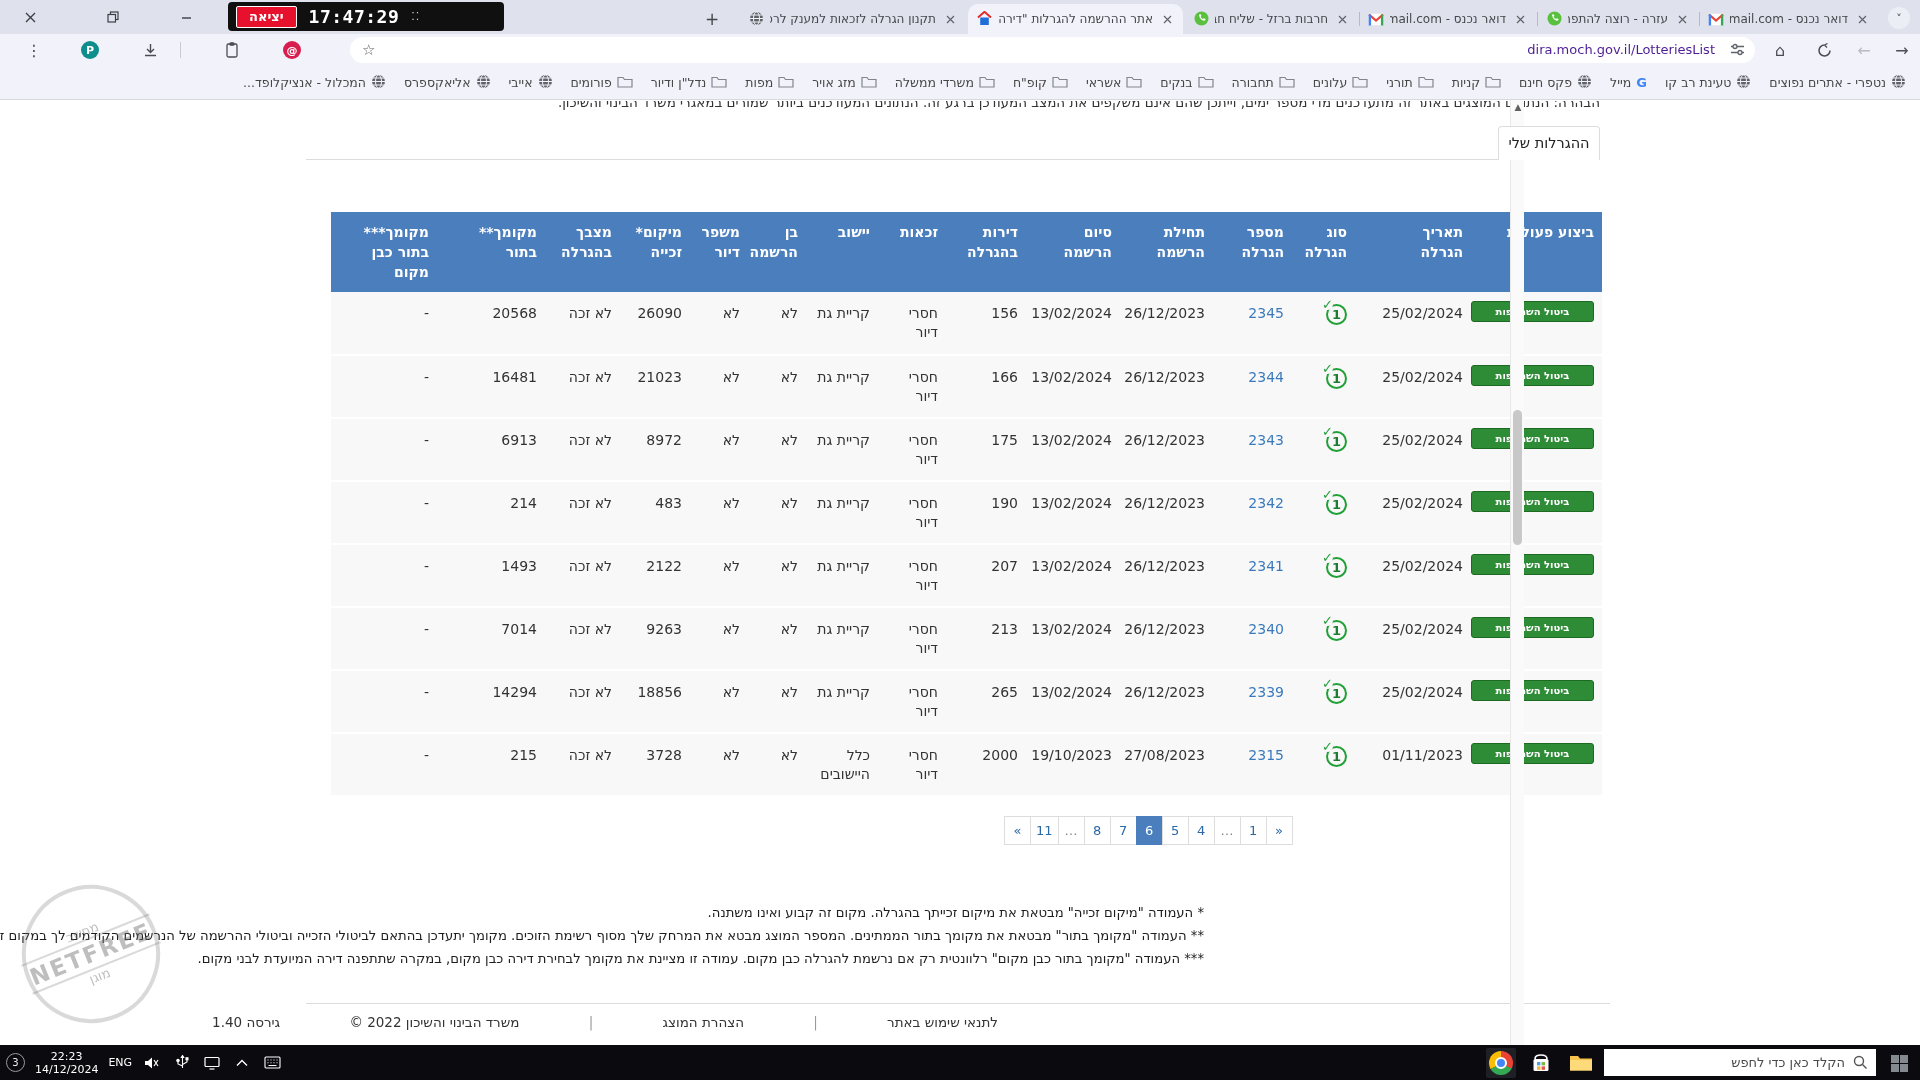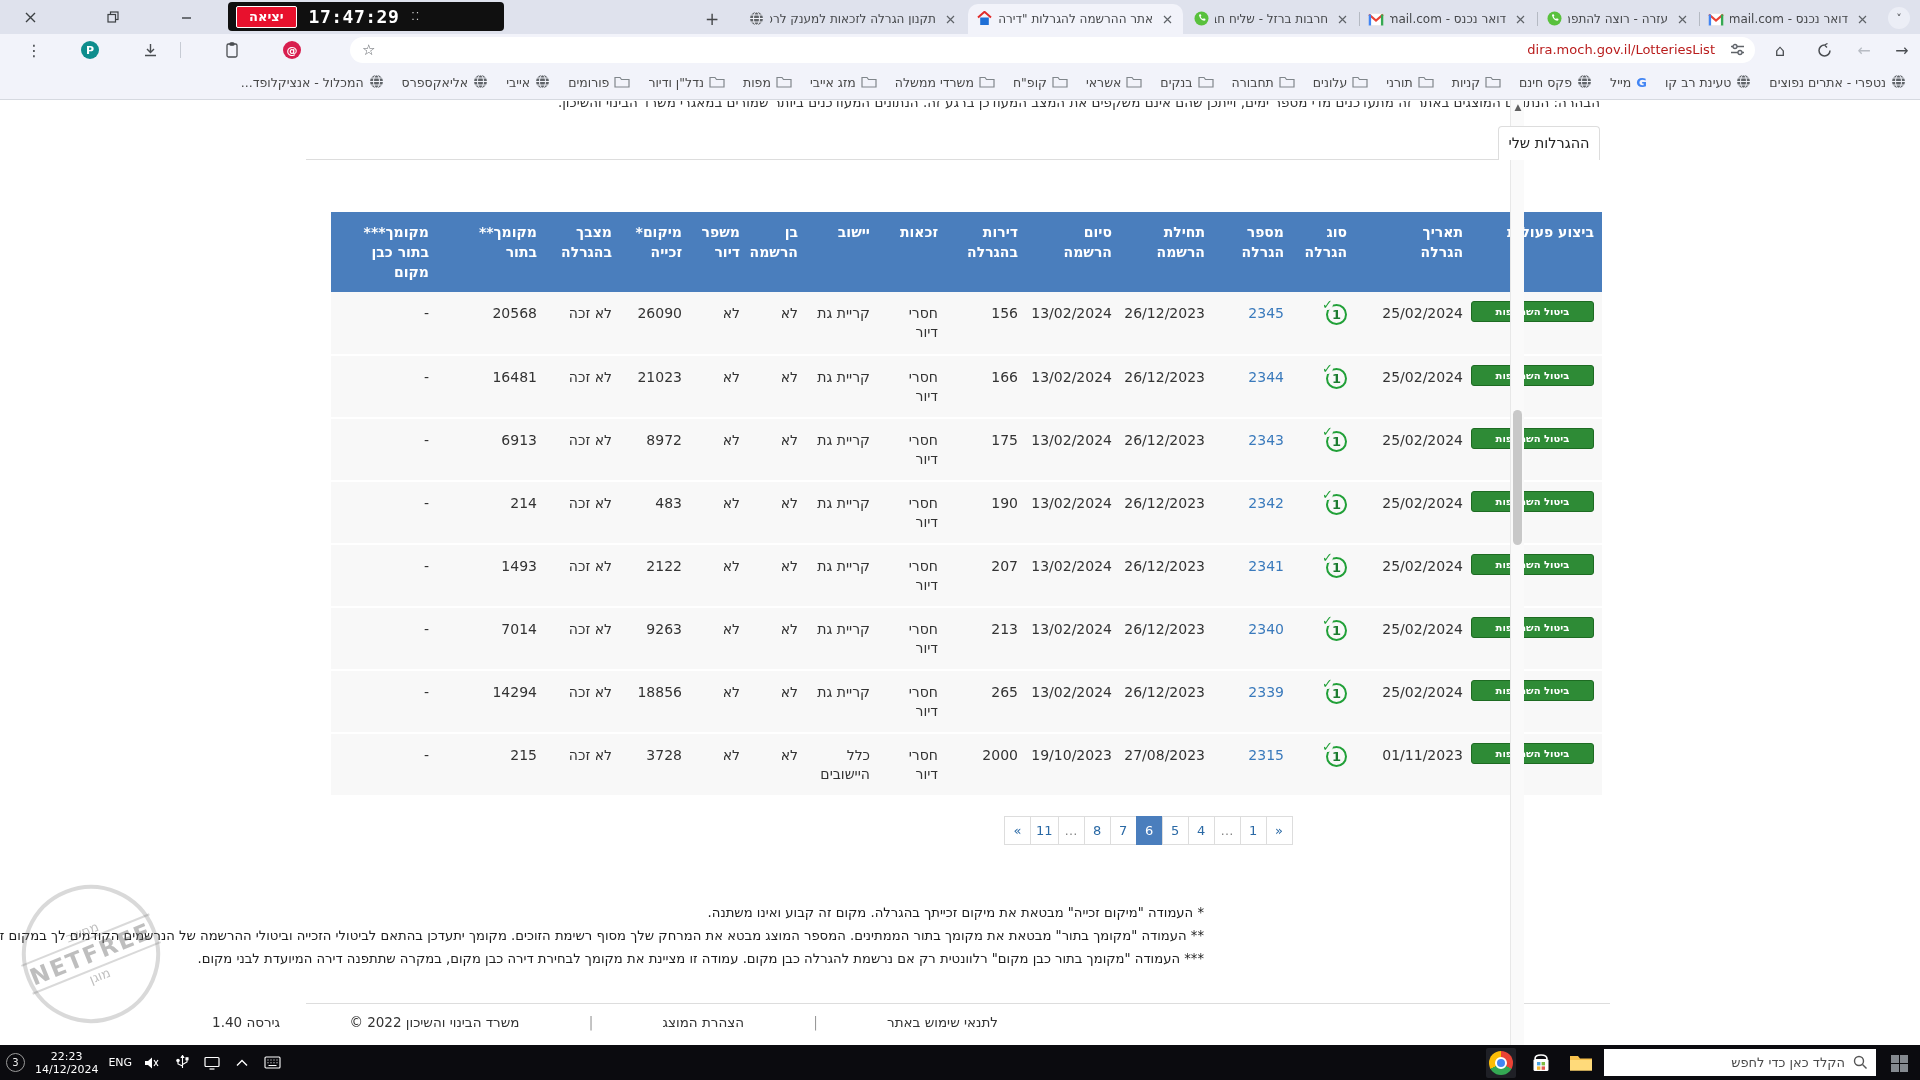--- a/index.html
+++ b/index.html
@@ -28,7 +28,7 @@
   .tb-icon { position:absolute; top:4px; width:24px; height:24px; display:flex; align-items:center; justify-content:center; color:#4a4d51; border-radius:50%; }
   .ext-circle { width:18px; height:18px; border-radius:50%; color:#fff; font-size:11px; font-weight:bold; display:flex; align-items:center; justify-content:center; }
   .omnibox { position:absolute; left:350px; top:3px; width:1405px; height:26px; background:#ffffff; border-radius:13px; display:flex; align-items:center; padding:0 10px; }
-  .omni-url { position:absolute; right:40px; top:0; height:26px; line-height:26px; font-size:13px; color:#b91c1c; direction:ltr; }
+  .omni-url { position:absolute; right:40px; top:0; height:26px; line-height:26px; font-size:13px; color:#4c1d95; direction:ltr; }
   .omni-star { position:absolute; left:12px; top:4px; color:#5f6368; font-size:15px; }
   .omni-site { position:absolute; right:10px; top:5px; }
 

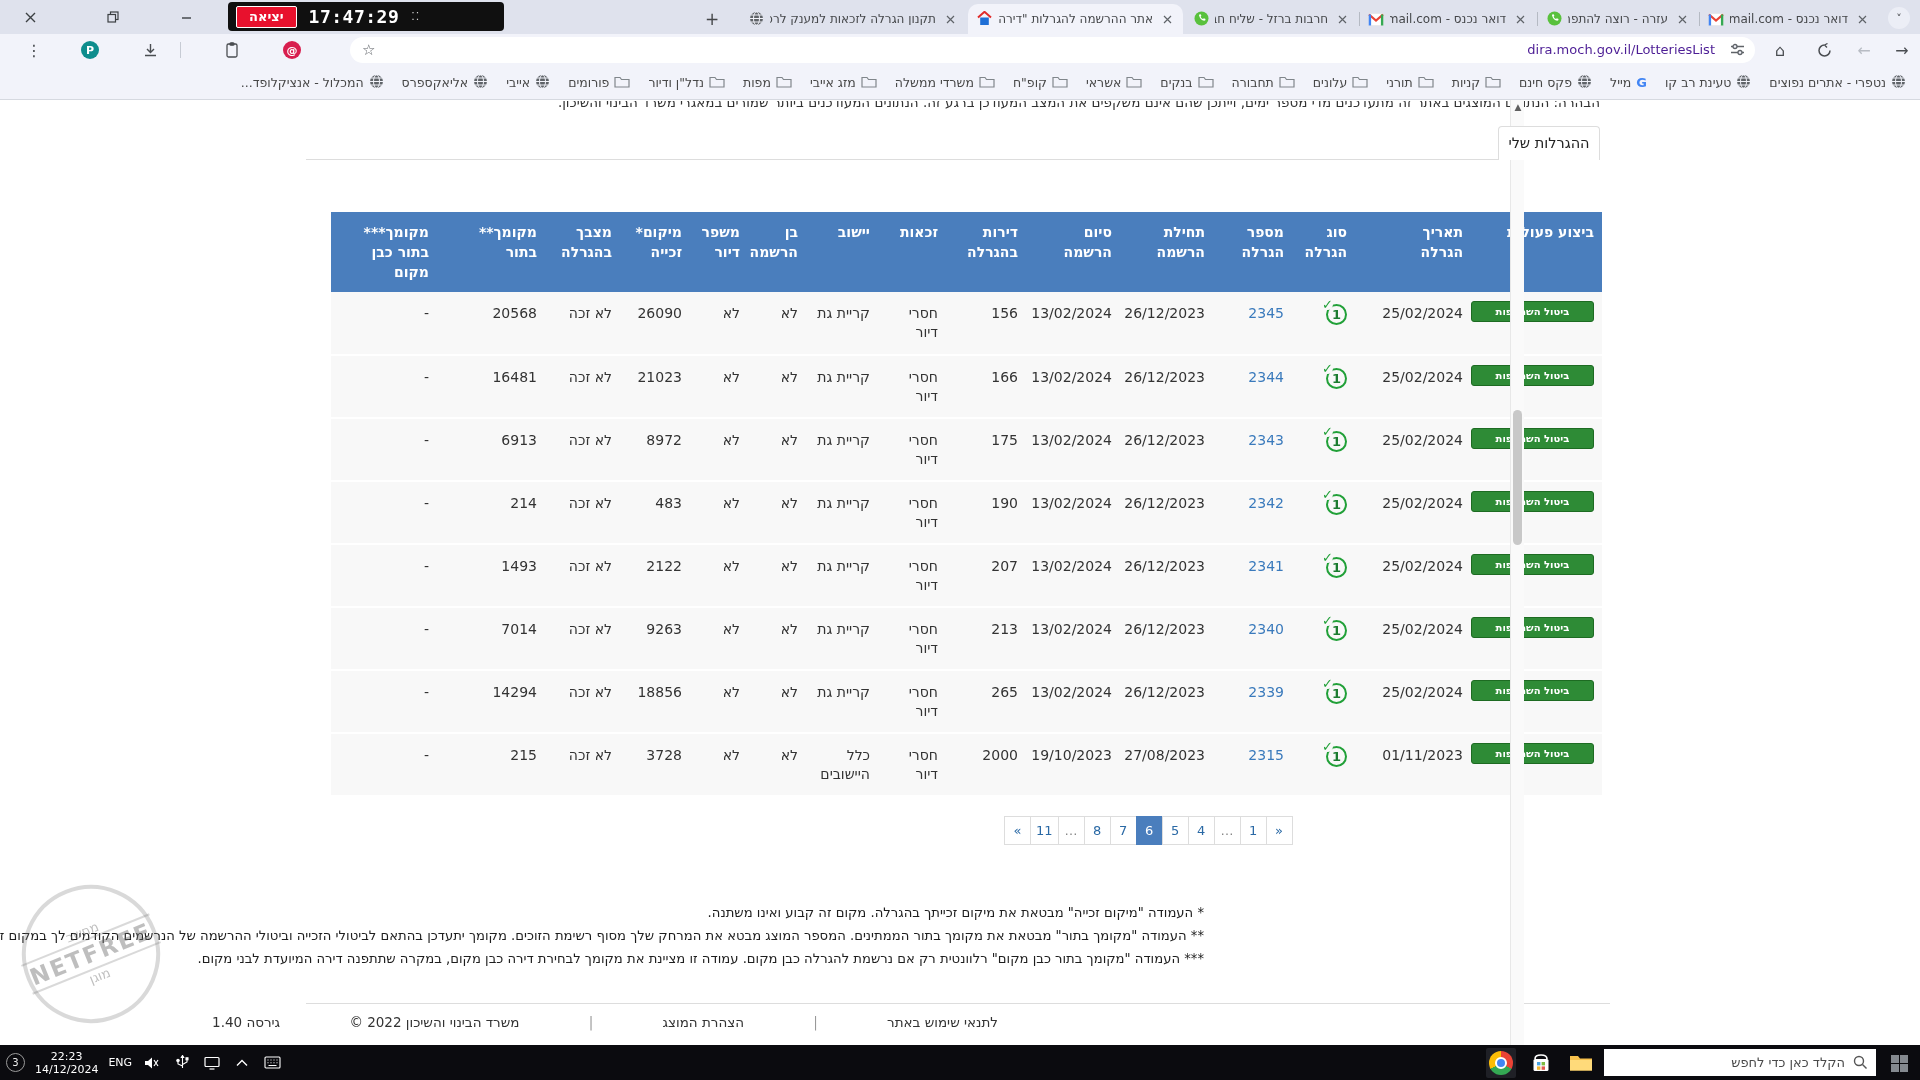--- a/index.html
+++ b/index.html
@@ -337,7 +337,7 @@
       <span><svg width="16" height="13" viewBox="0 0 16 13" fill="none" stroke="#80868b" stroke-width="1.2">
           <path d="M1 2.5 h5 l1.5 2 h7.5 v7.5 h-14z"></path>
         </svg></span>
-      <span>מזג אייבי</span>
+      <span>מזג אויר</span>
     </div>
     <div class="bm">
       <span><svg width="16" height="13" viewBox="0 0 16 13" fill="none" stroke="#80868b" stroke-width="1.2">

